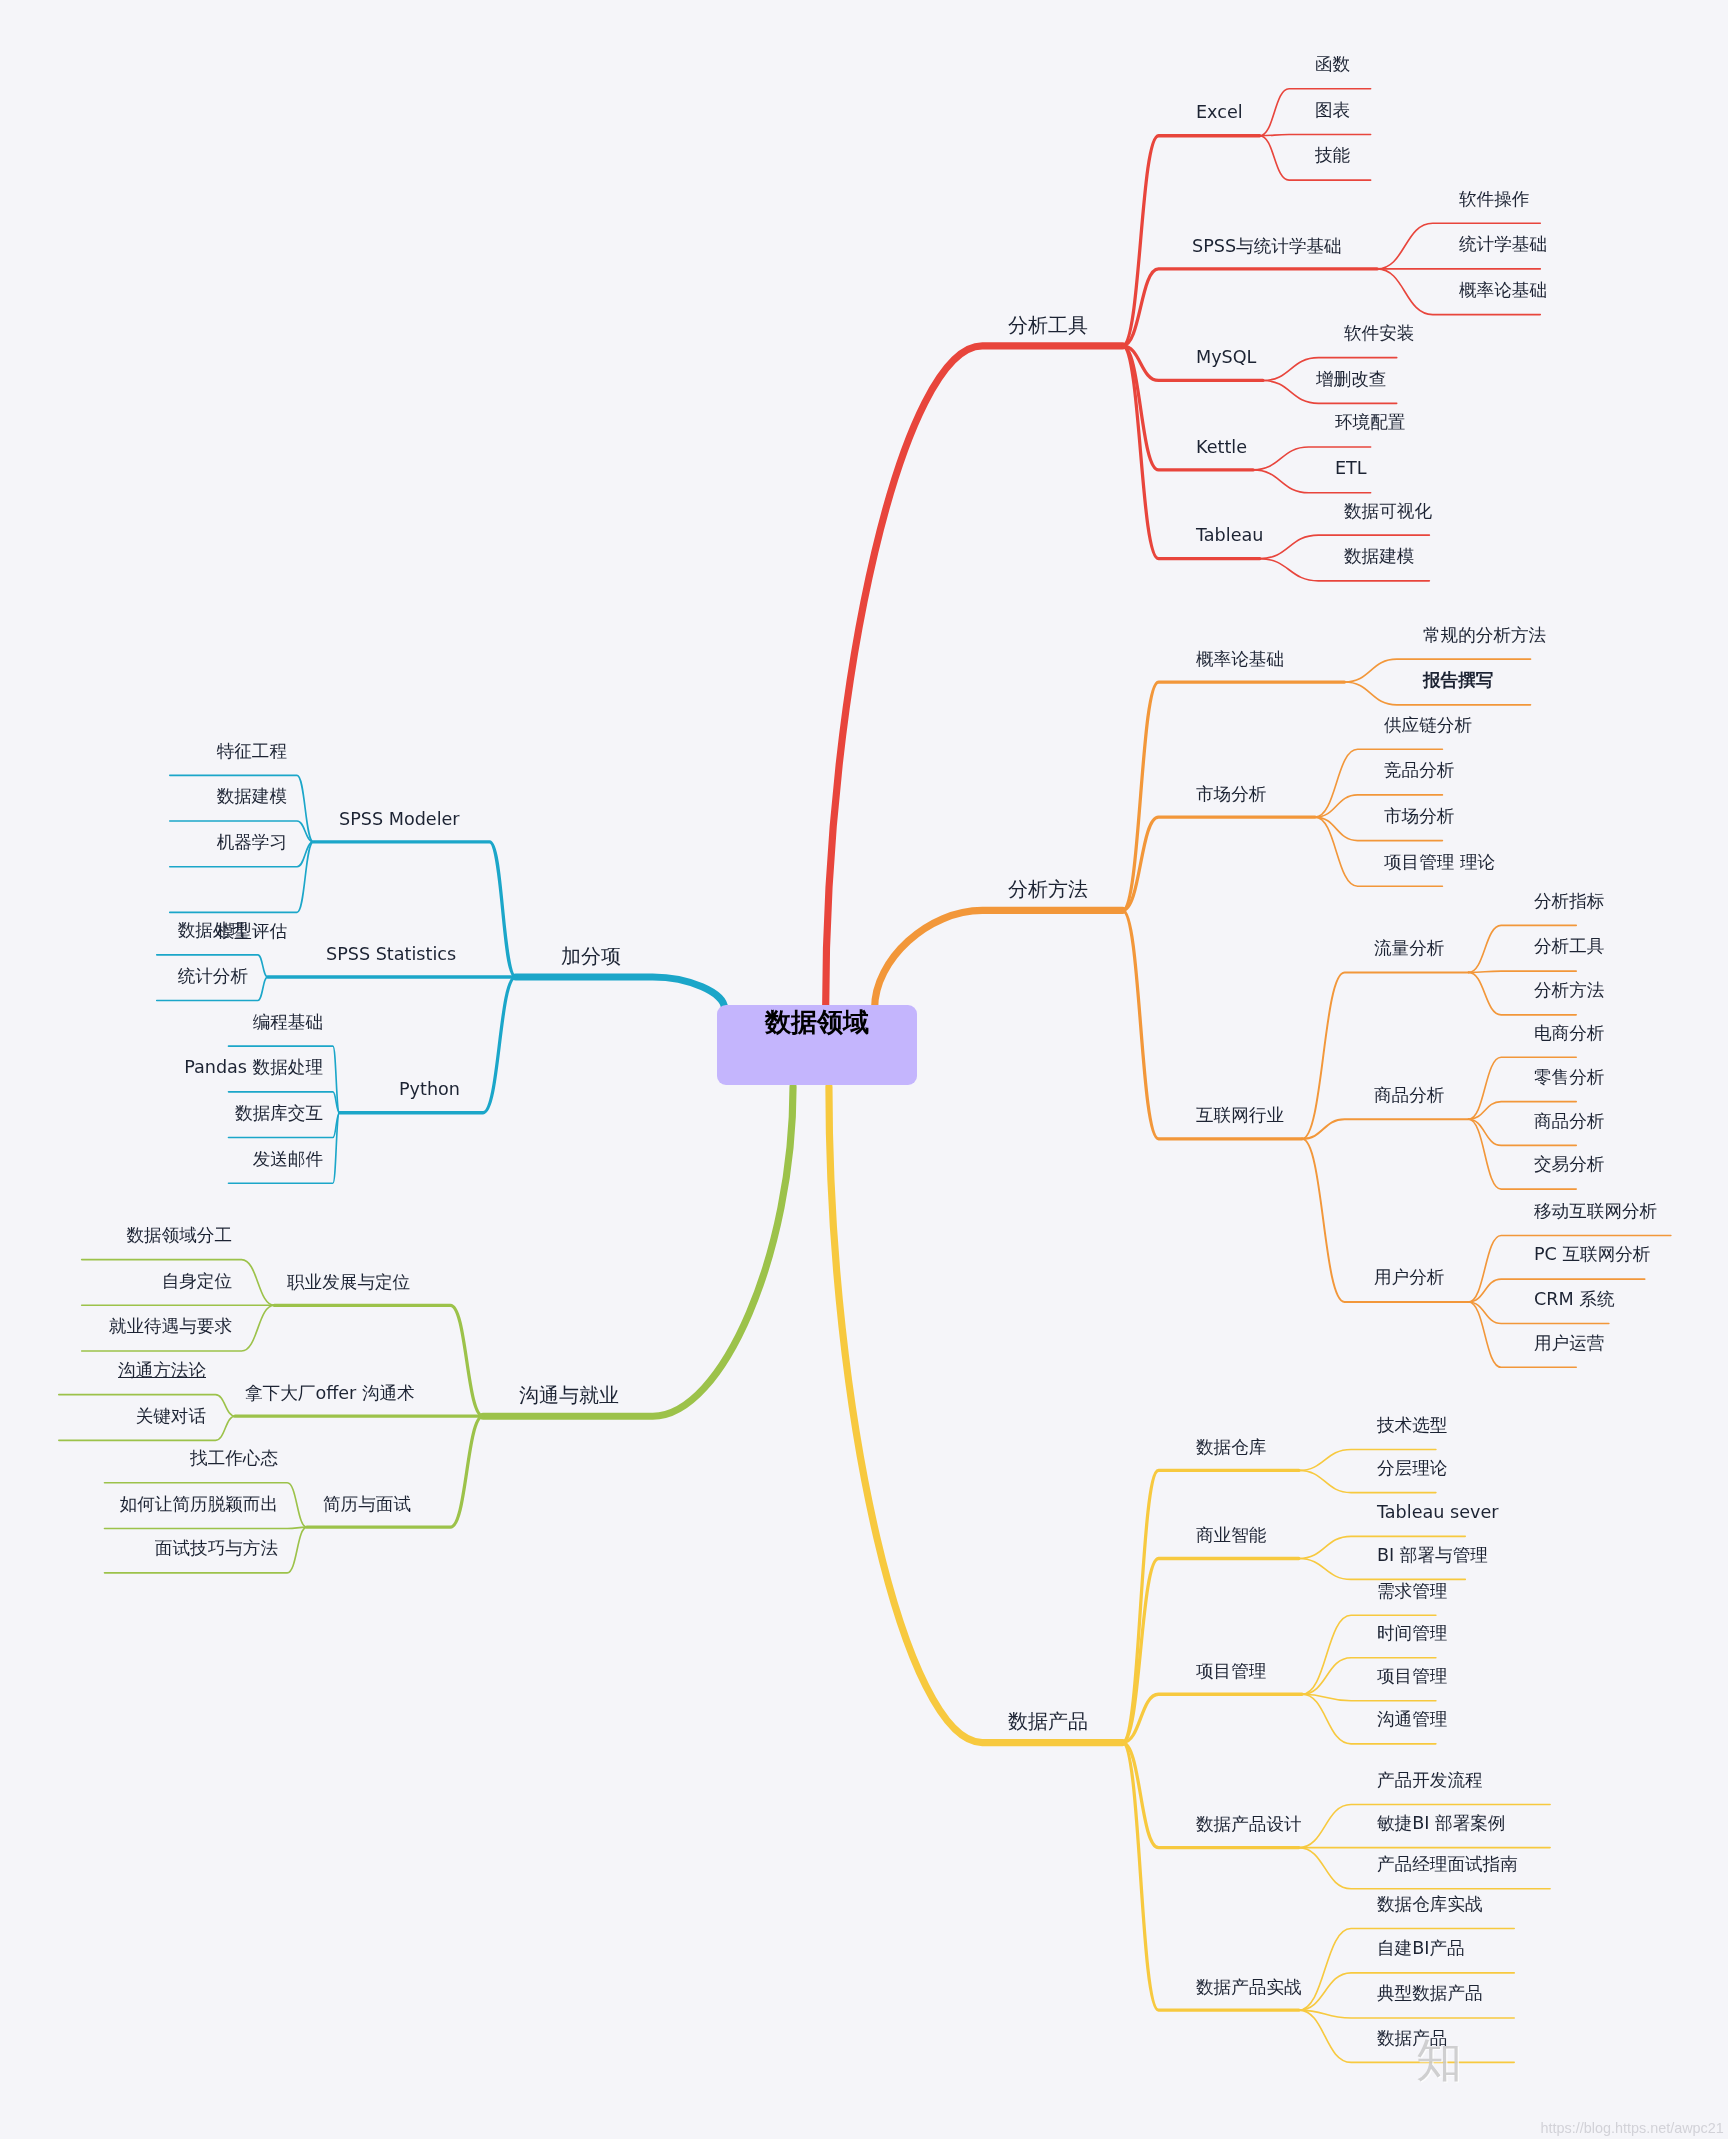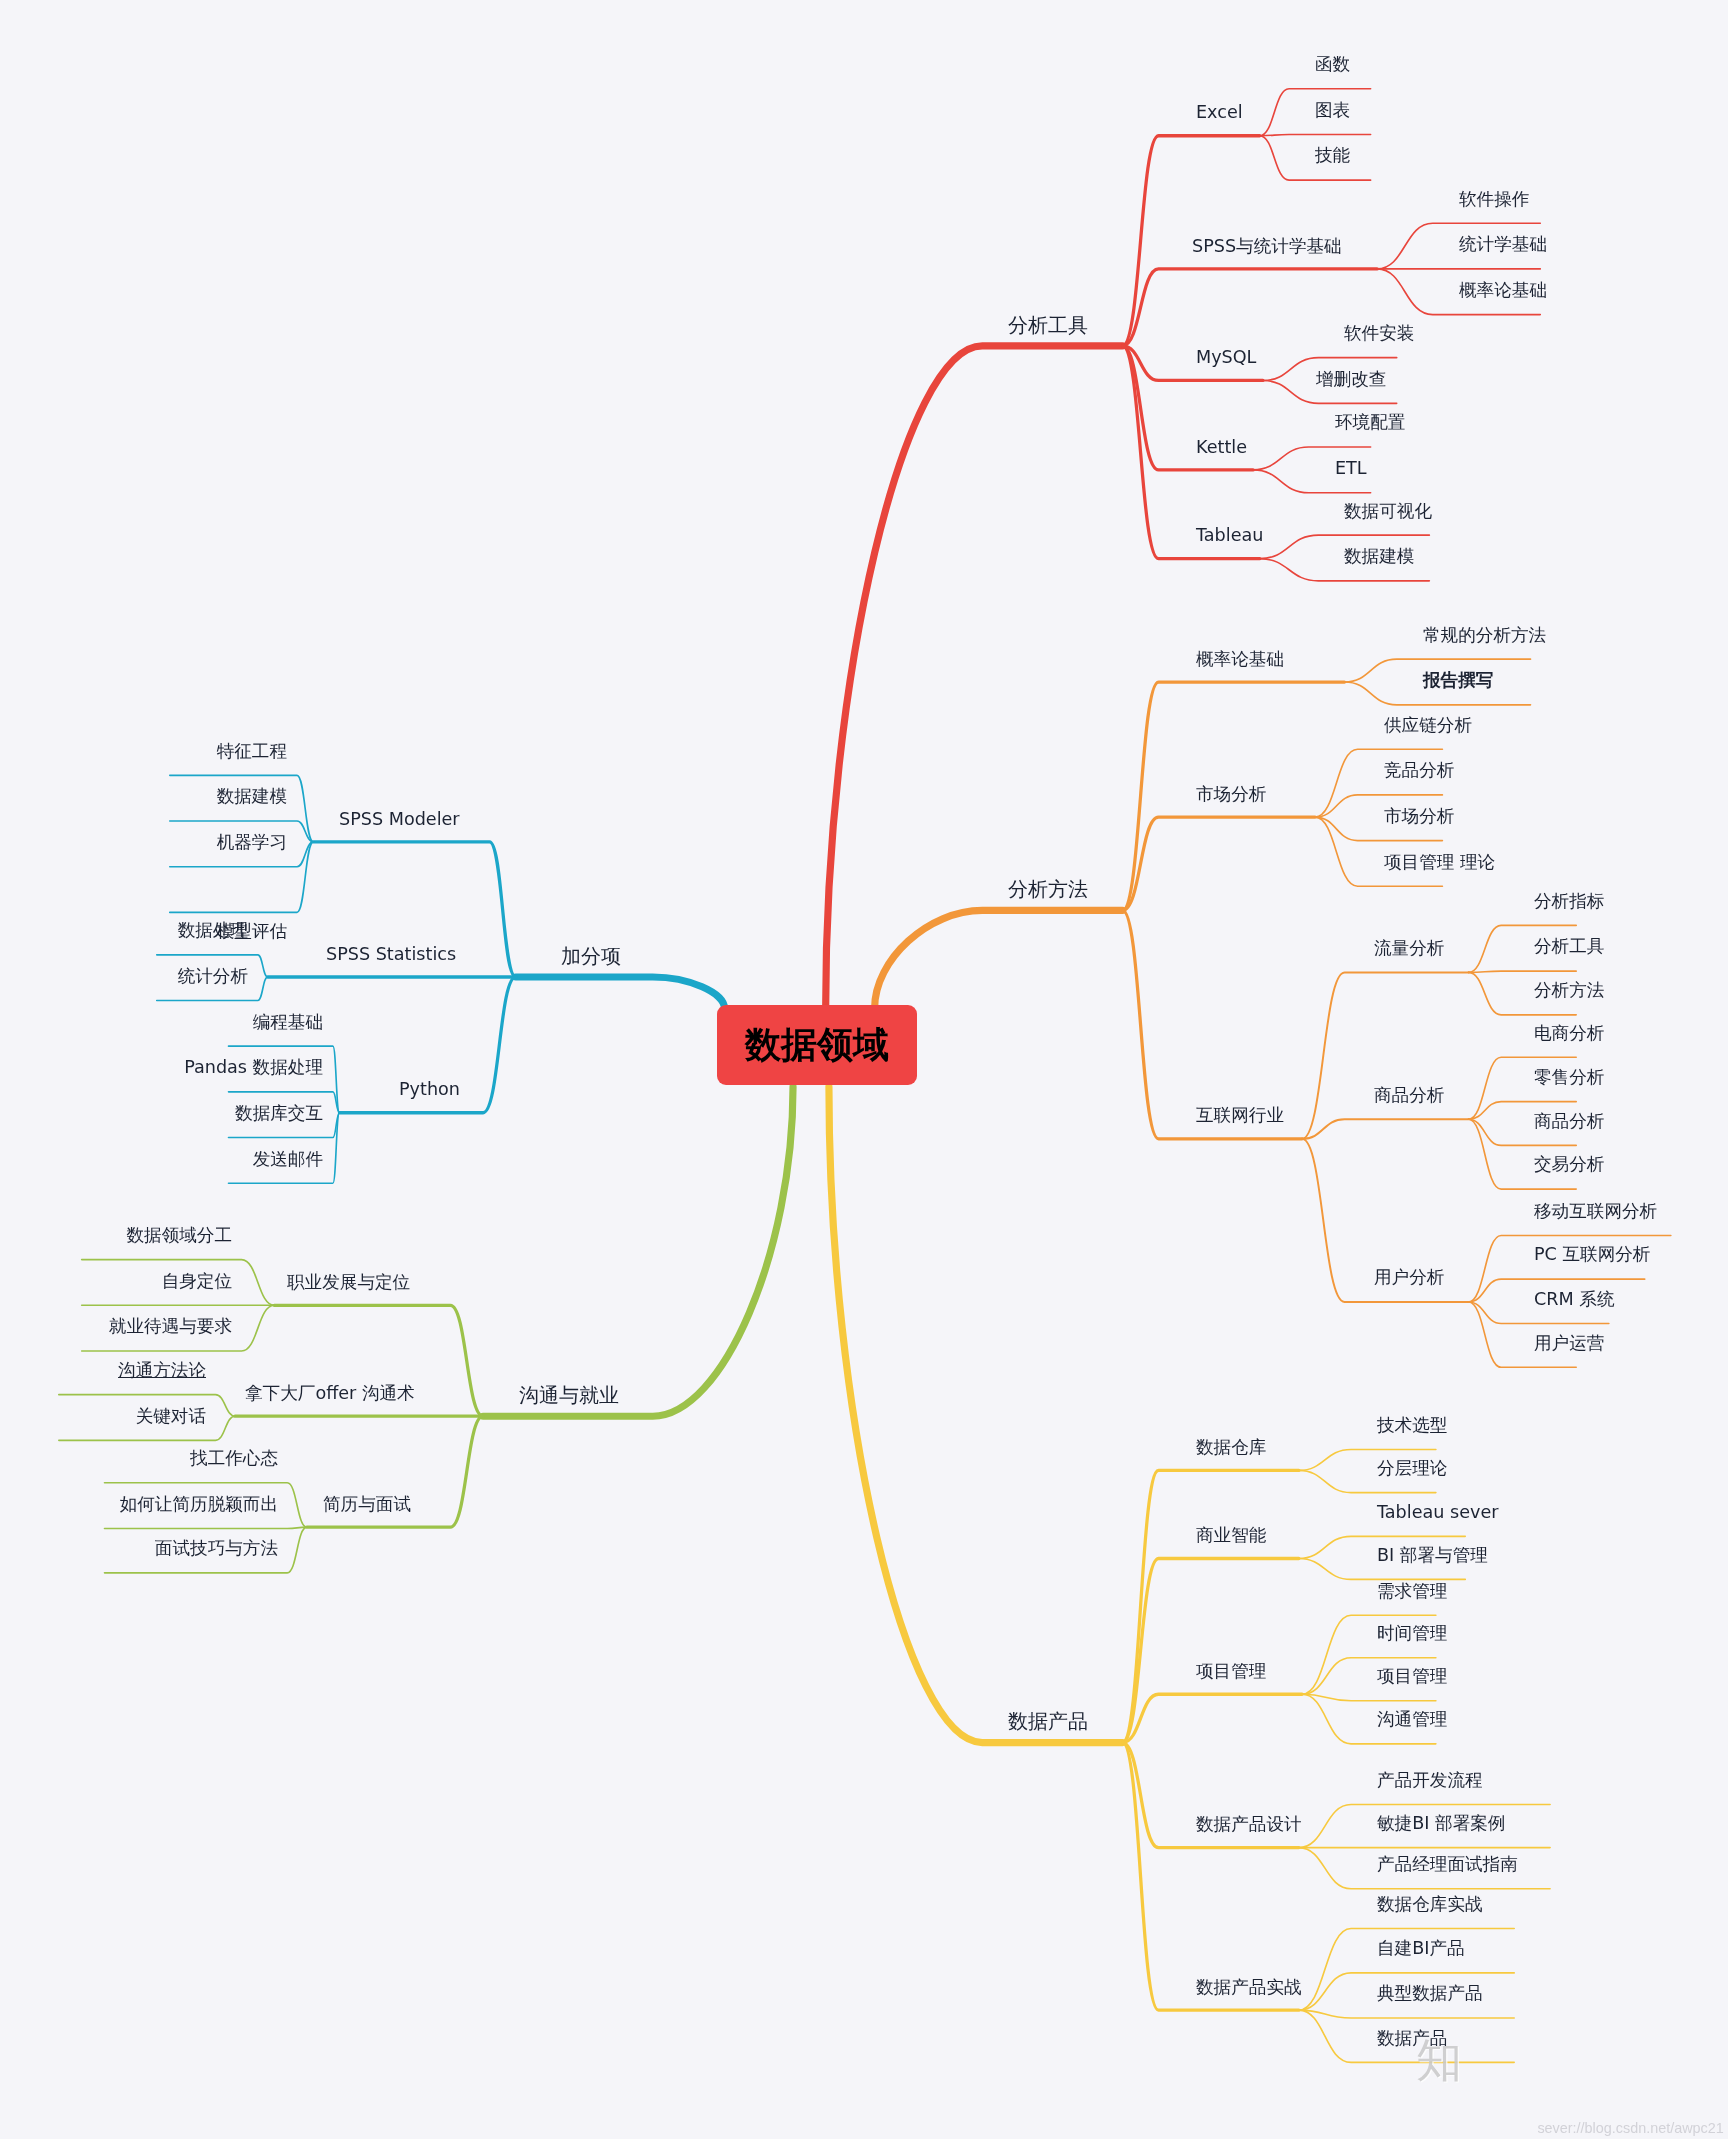--- a/index.html
+++ b/index.html
@@ -16,9 +16,9 @@
   .l3 { font-size:17.6px; }
   .root {
     position:absolute; left:717px; top:1005px; width:200px; height:80px;
-    background:#ef4444; border-radius:9px;
-    display:flex; align-items:center; justify-content:center;
-    font-size:36px; font-weight:bold; color:#000;
+    background:#c4b5fd; border-radius:9px;
+    display:flex; align-items:flex-start; justify-content:center;
+    font-size:26px; font-weight:bold; color:#000;
   }
   .wm-zhi { position:absolute; left:1416px; top:2030px; font-size:46px; color:#c9c9c9; opacity:0.85; text-shadow:1.3px 1.3px 0 #fff; }
   .wm-url { position:absolute; right:5.2px; bottom:3.9px; font-size:14.4px; color:#d2d2d8; font-family:"Liberation Sans",sans-serif; }

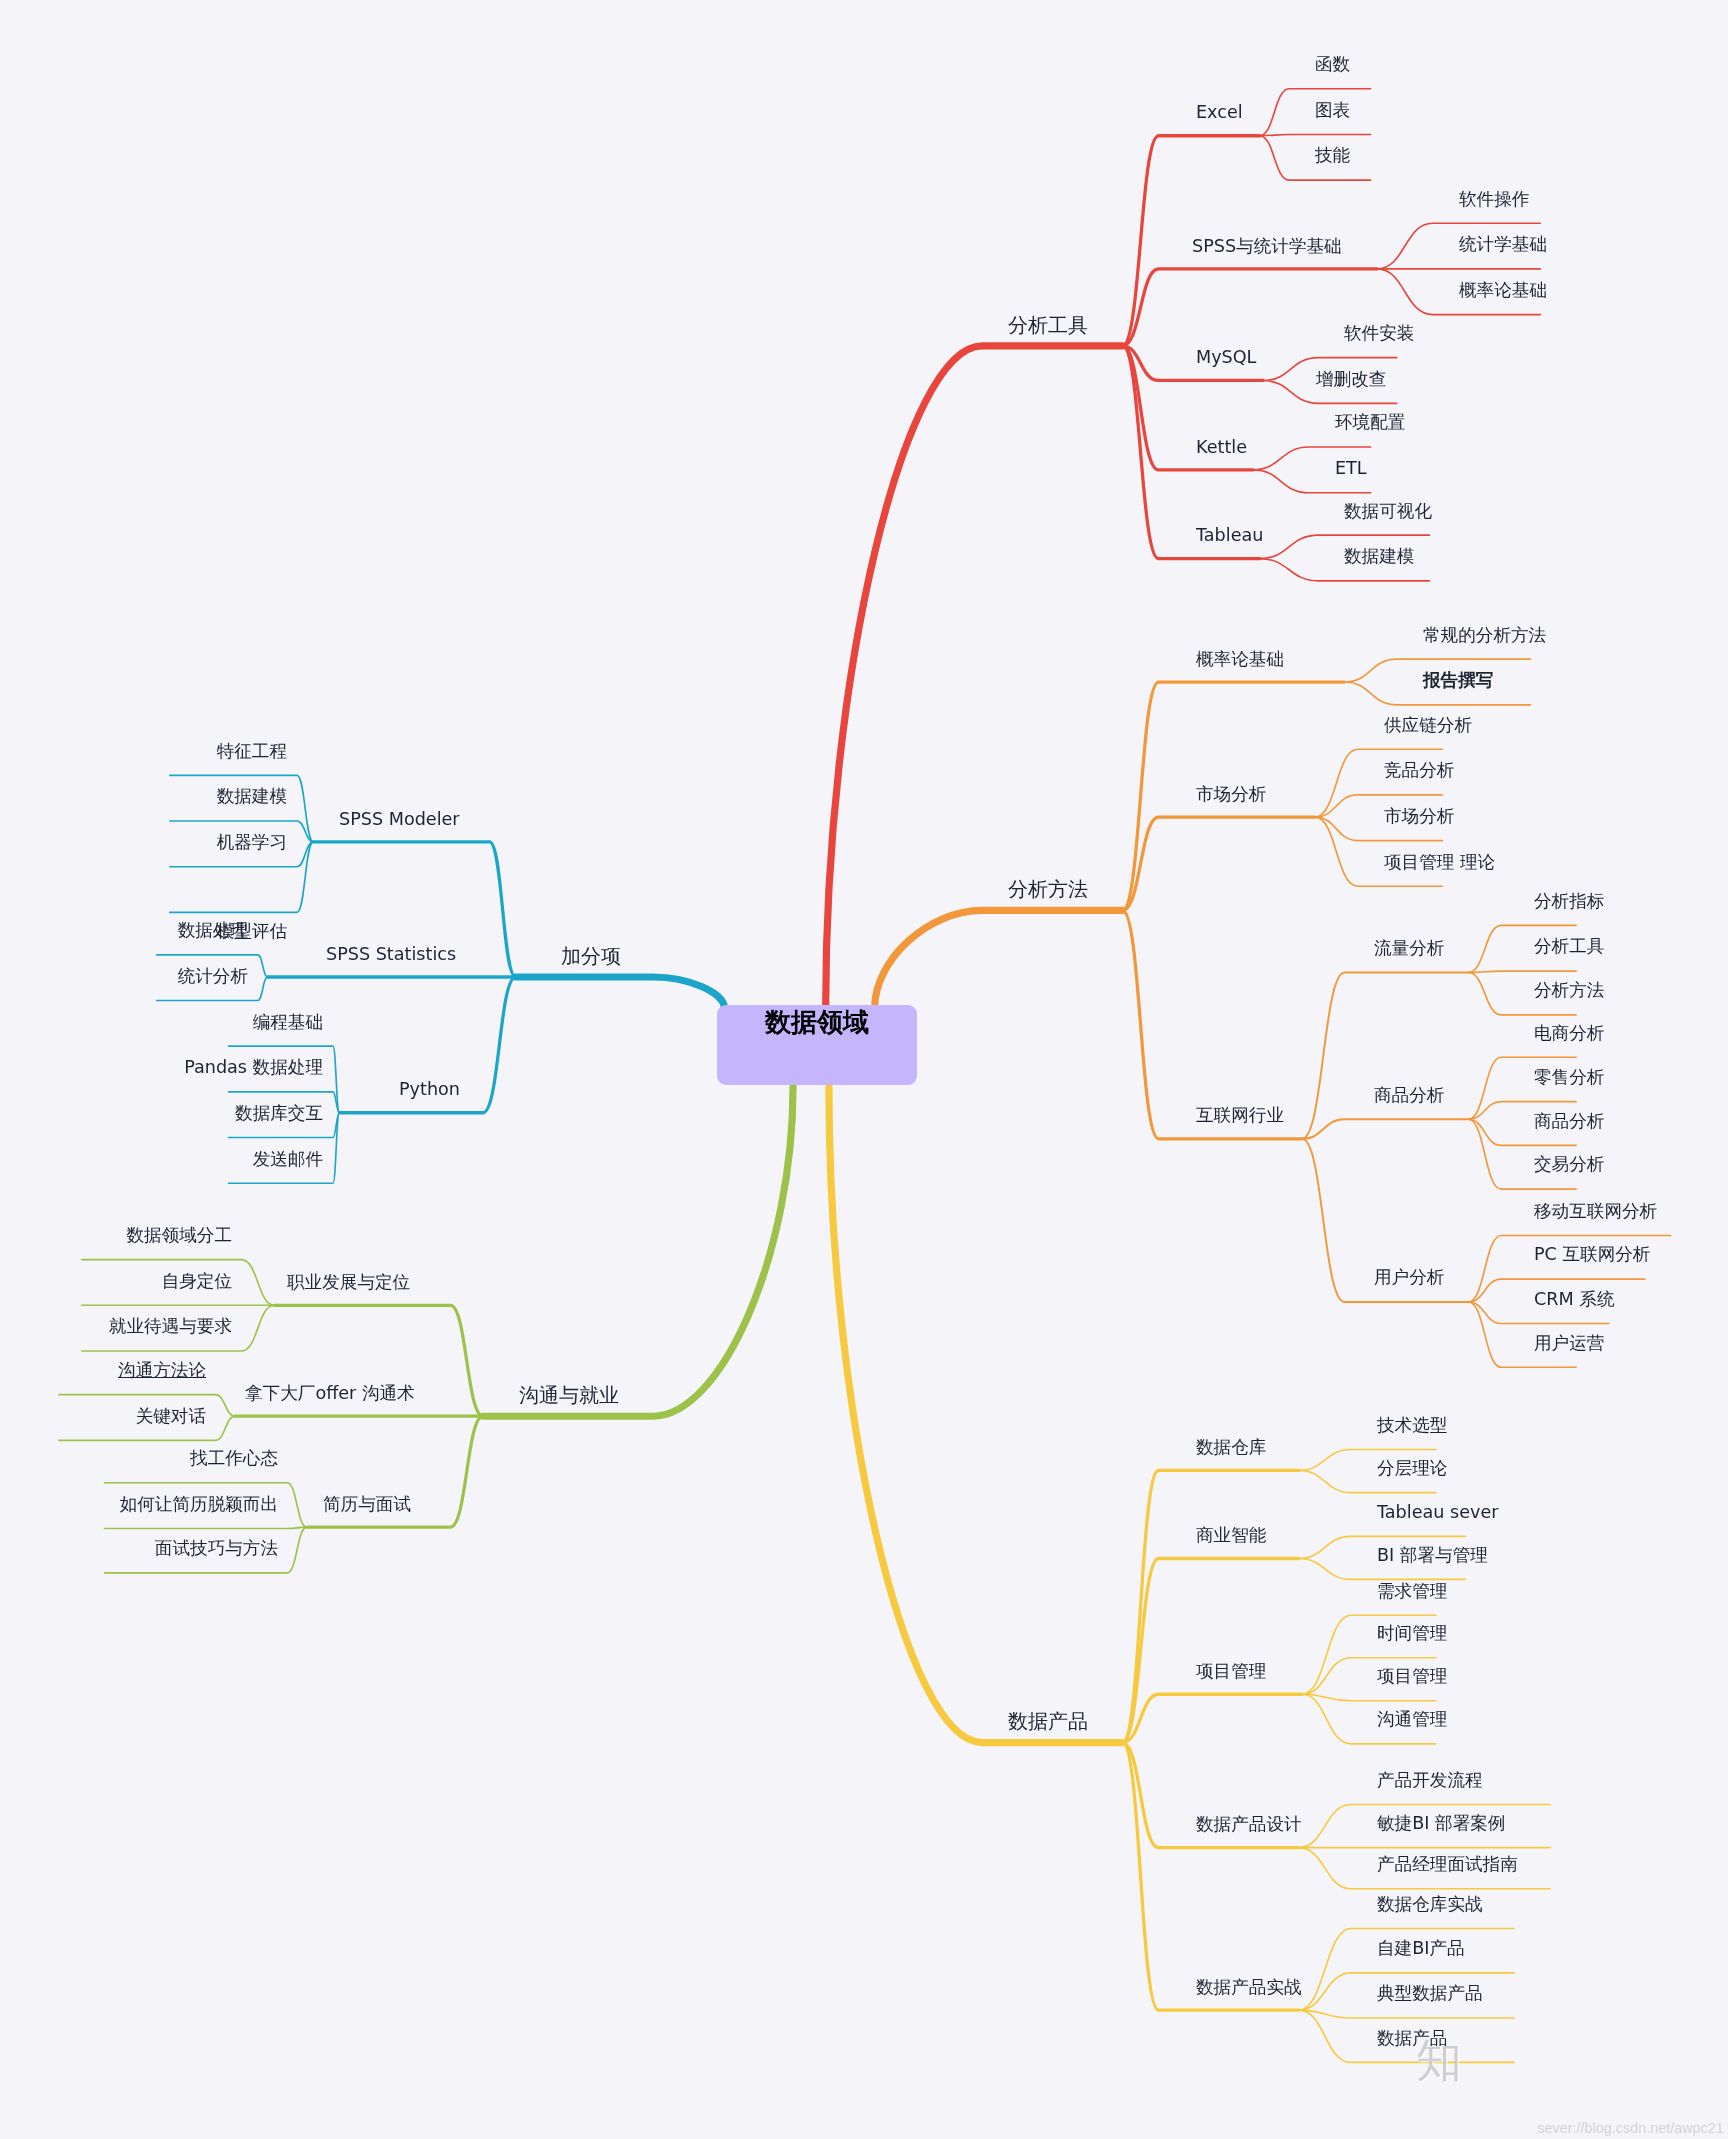--- a/index.html
+++ b/index.html
@@ -215,7 +215,7 @@
   </div>
 
 <div class="wm-zhi">知</div>
-<div class="wm-url">sever://blog.csdn.net/awpc21</div>
+<div class="wm-url">https://blog.https.net/awpc21</div>
 
 
 </body></html>

